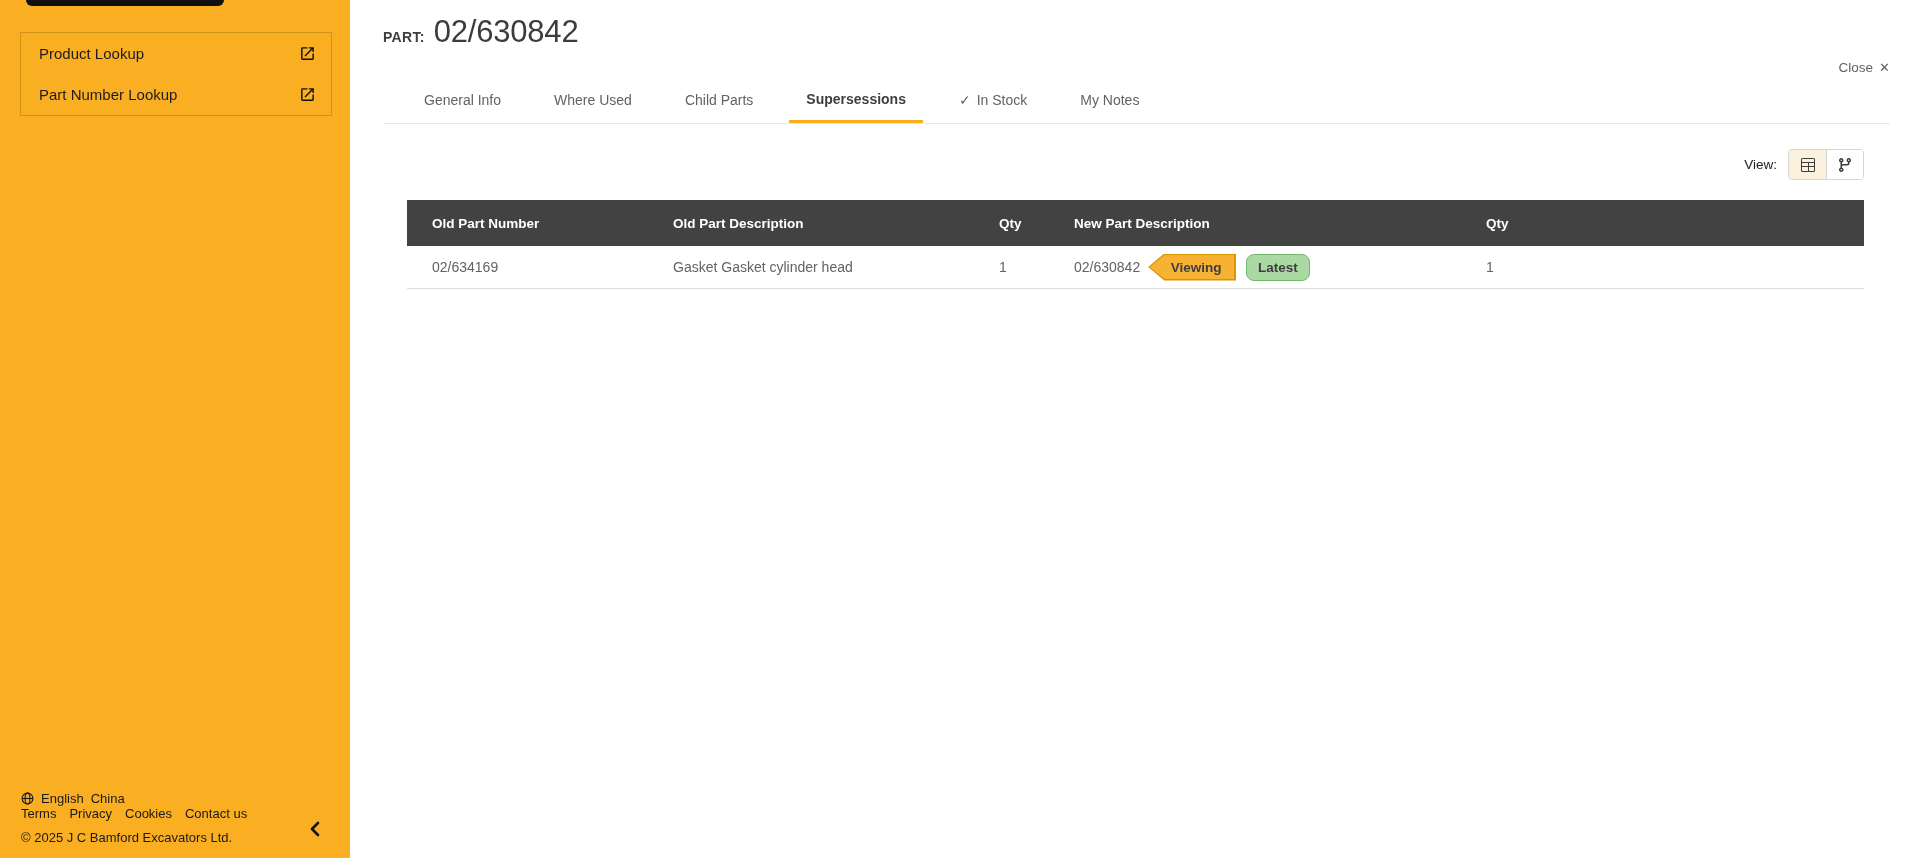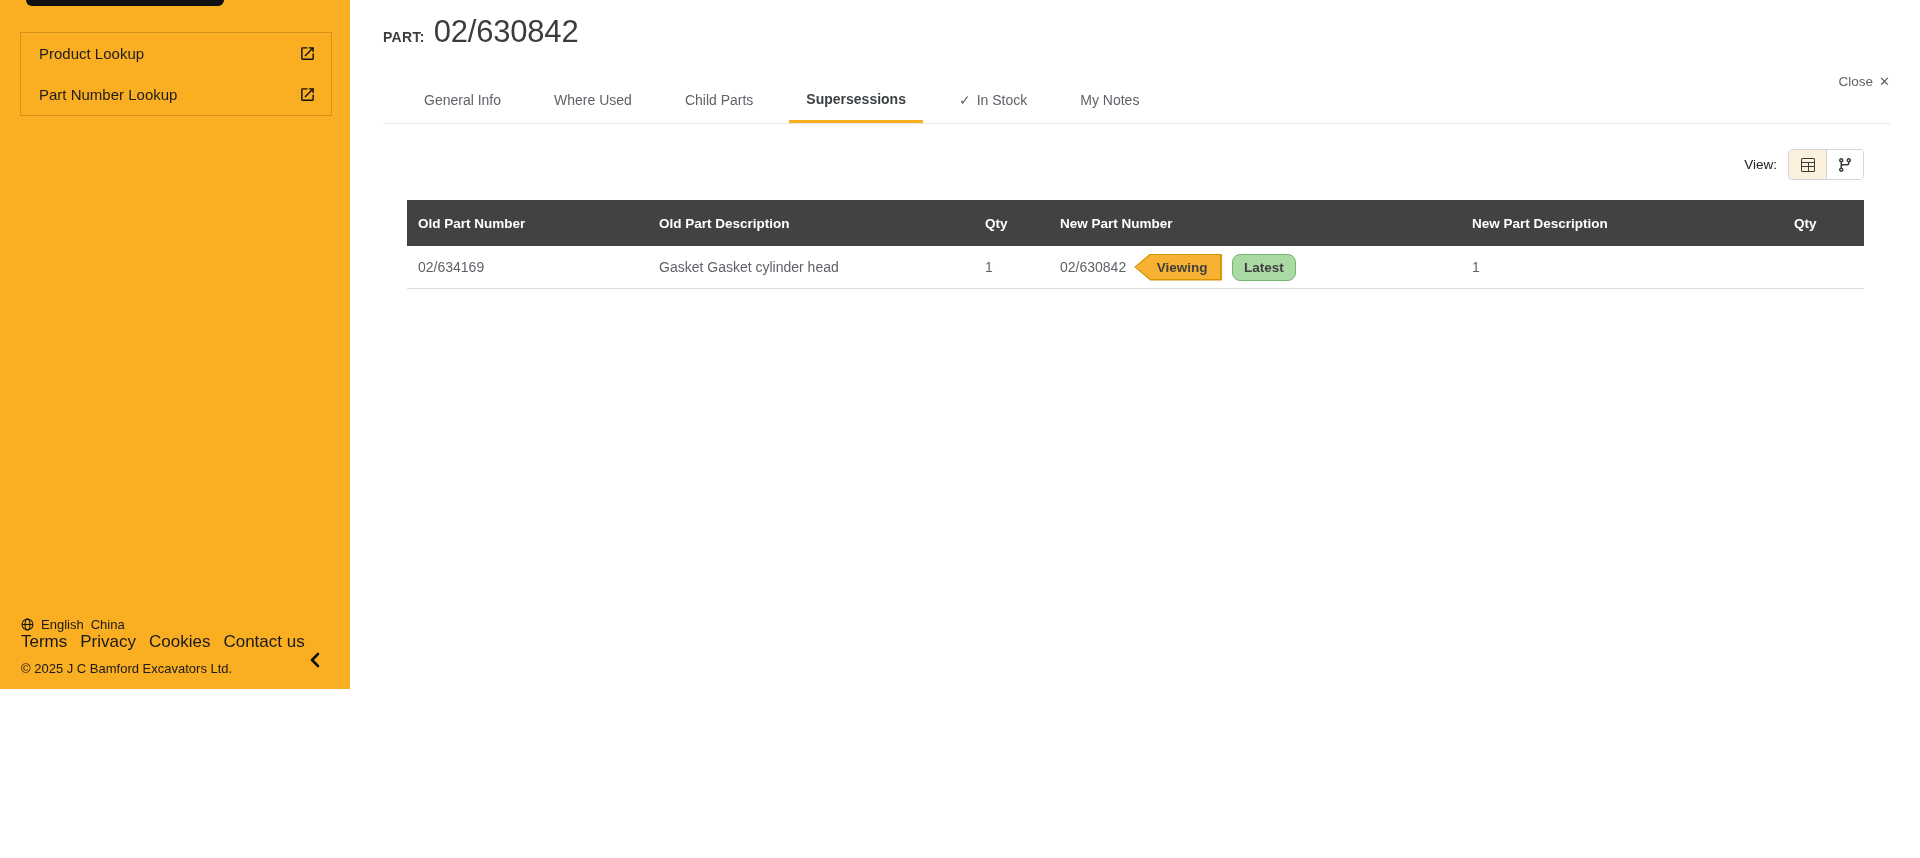--- a/index.html
+++ b/index.html
@@ -7,7 +7,7 @@
               font-family:"Liberation Sans", sans-serif; }
 
   
-  .sidebar { position:absolute; left:0; top:0; width:350px; height:689px;
+  .sidebar { position:absolute; left:0; top:0; width:350px; height:858px;
              background:#FAAE22; }
   .top-logo-cutoff { position:absolute; left:26px; top:0; width:198px; height:6px;
              background:#101010; border-radius:0 0 8px 8px; }

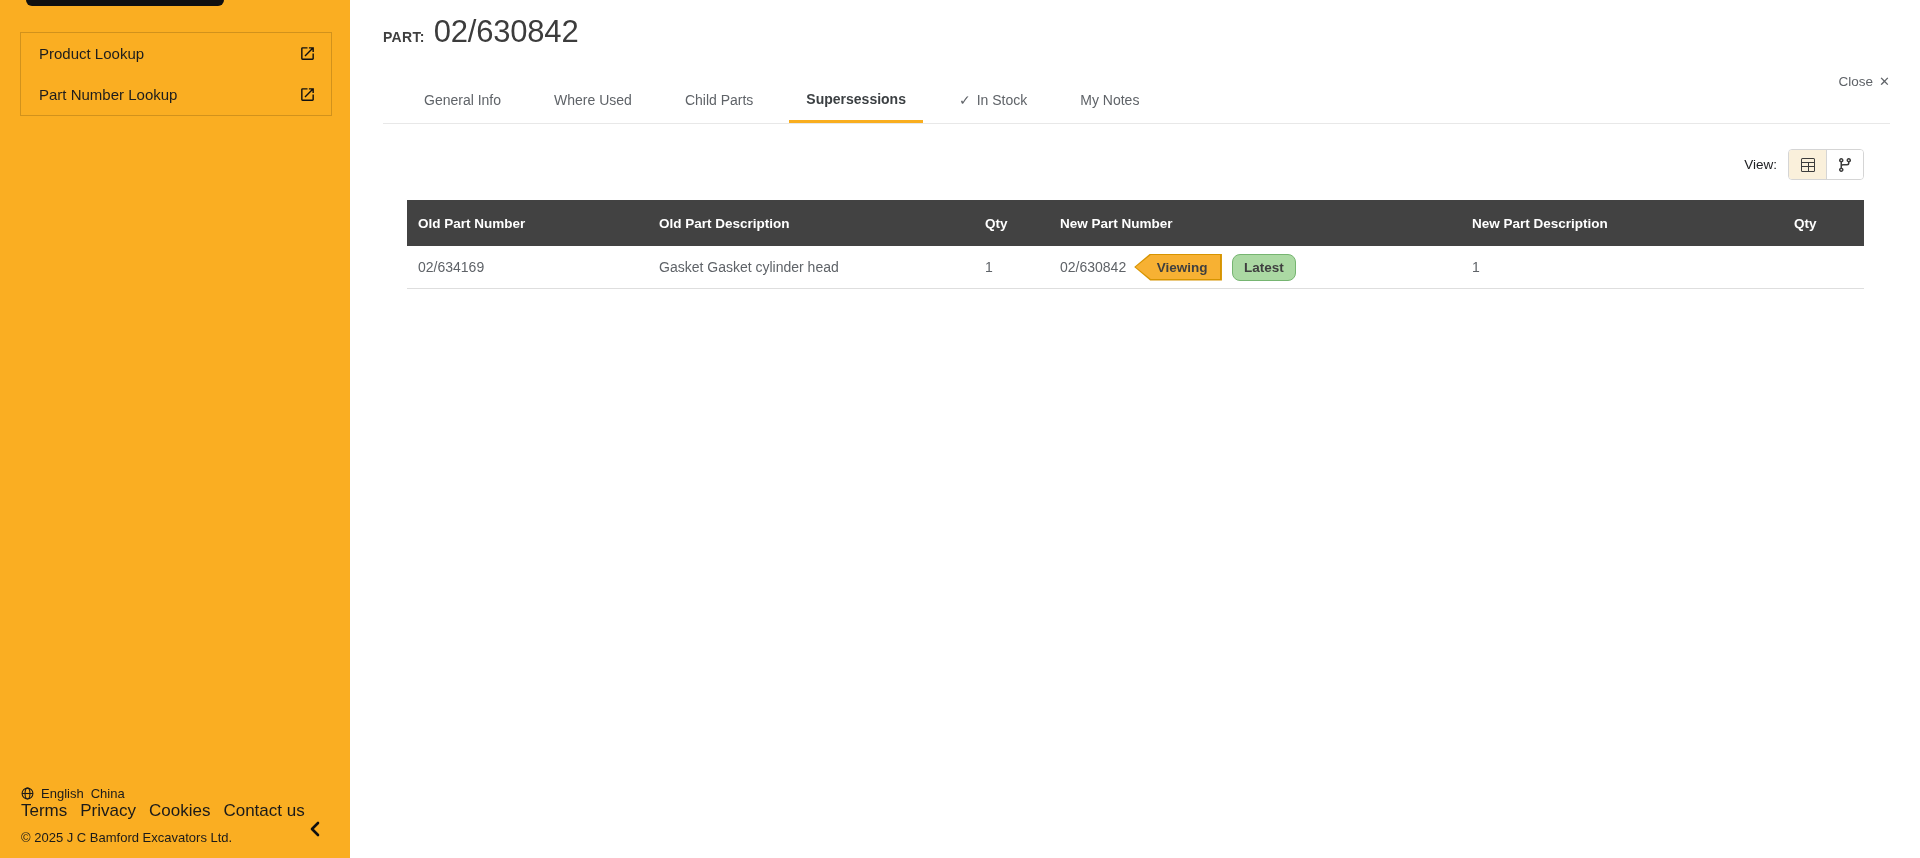--- a/index.html
+++ b/index.html
@@ -38,7 +38,7 @@
   .part-label { font-size:14px; font-weight:700; color:#3f3f3f; letter-spacing:.3px; }
   .part-number { font-size:31px; font-weight:500; color:#3c3c3c; letter-spacing:-.2px; }
 
-  .close-btn { position:absolute; right:30px; top:74px; display:flex; align-items:center;
+  .close-btn { position:absolute; right:30px; top:60px; display:flex; align-items:center;
              gap:6px; font-size:13.5px; color:#5f6368; cursor:pointer; }
   .close-x { font-size:13px; color:#5f6368; }
 

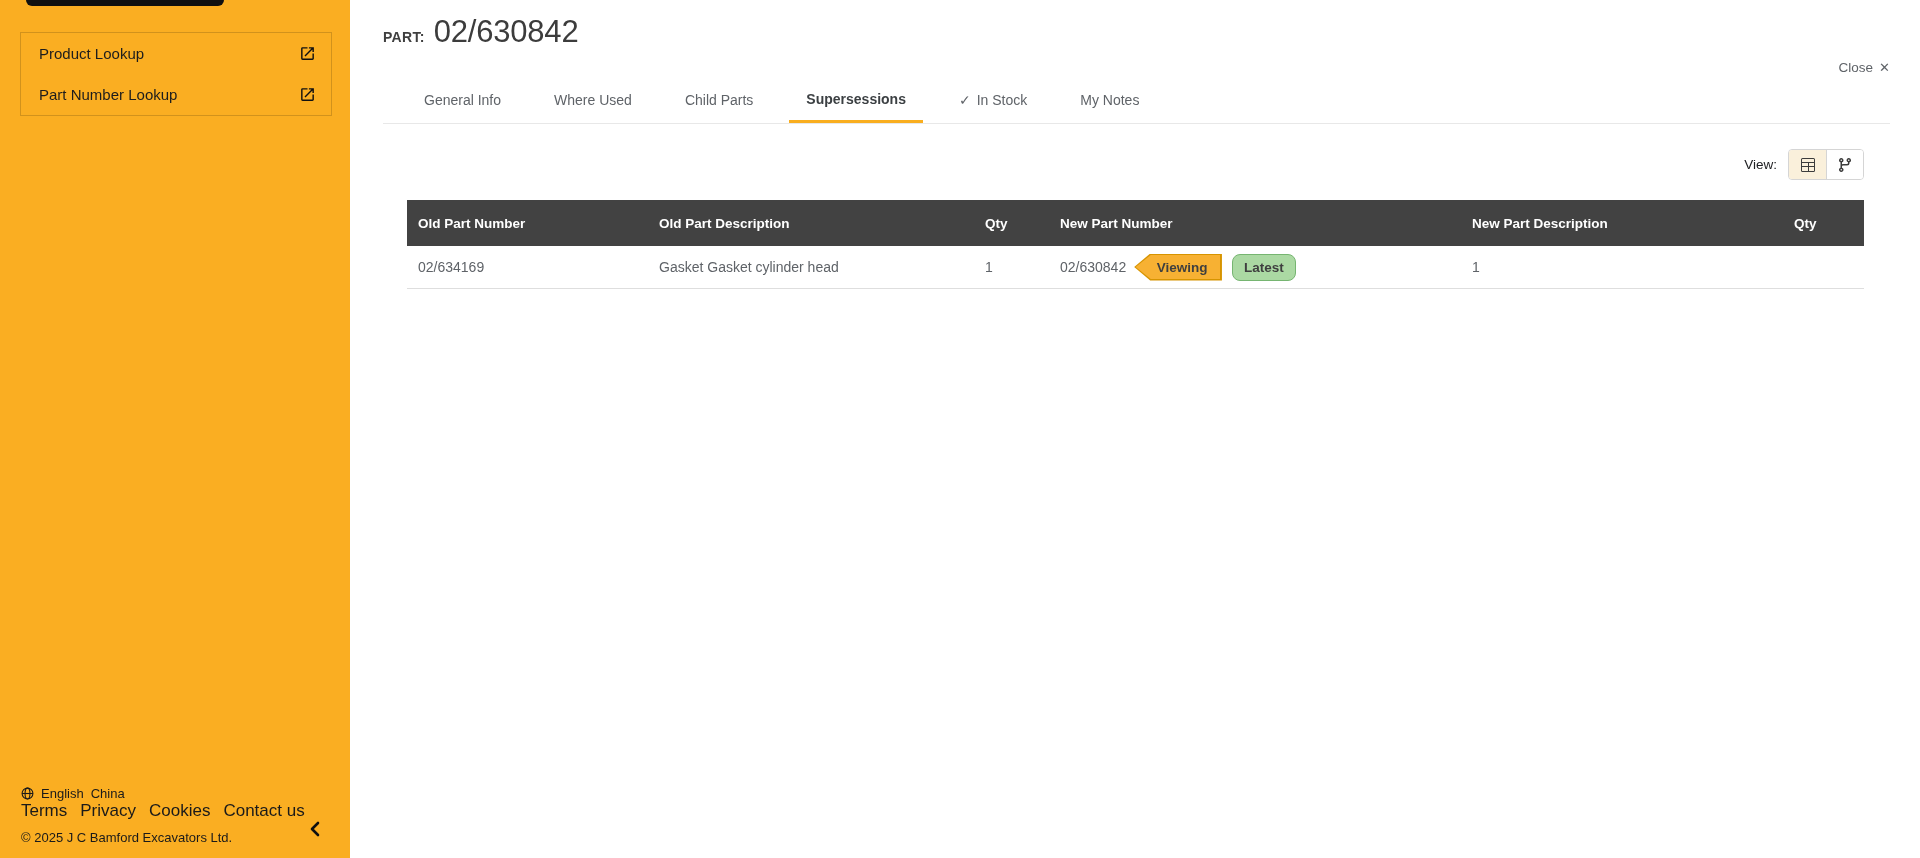--- a/index.html
+++ b/index.html
@@ -65,7 +65,7 @@
   .t-row { display:grid; grid-template-columns:241px 326px 75px 412px 322px 81px; }
   .t-head { background:#424242; height:46px; }
   .t-head .cell { color:#ffffff; font-weight:700; font-size:13.5px; }
-  .cell { display:flex; align-items:center; padding:0 11px; }
+  .cell { display:flex; align-items:center; padding:0 25px; }
   .t-body { background:#ffffff; height:43px; border-bottom:1px solid #dedede; }
   .t-body .cell { font-size:14px; color:#5f6368; }
 

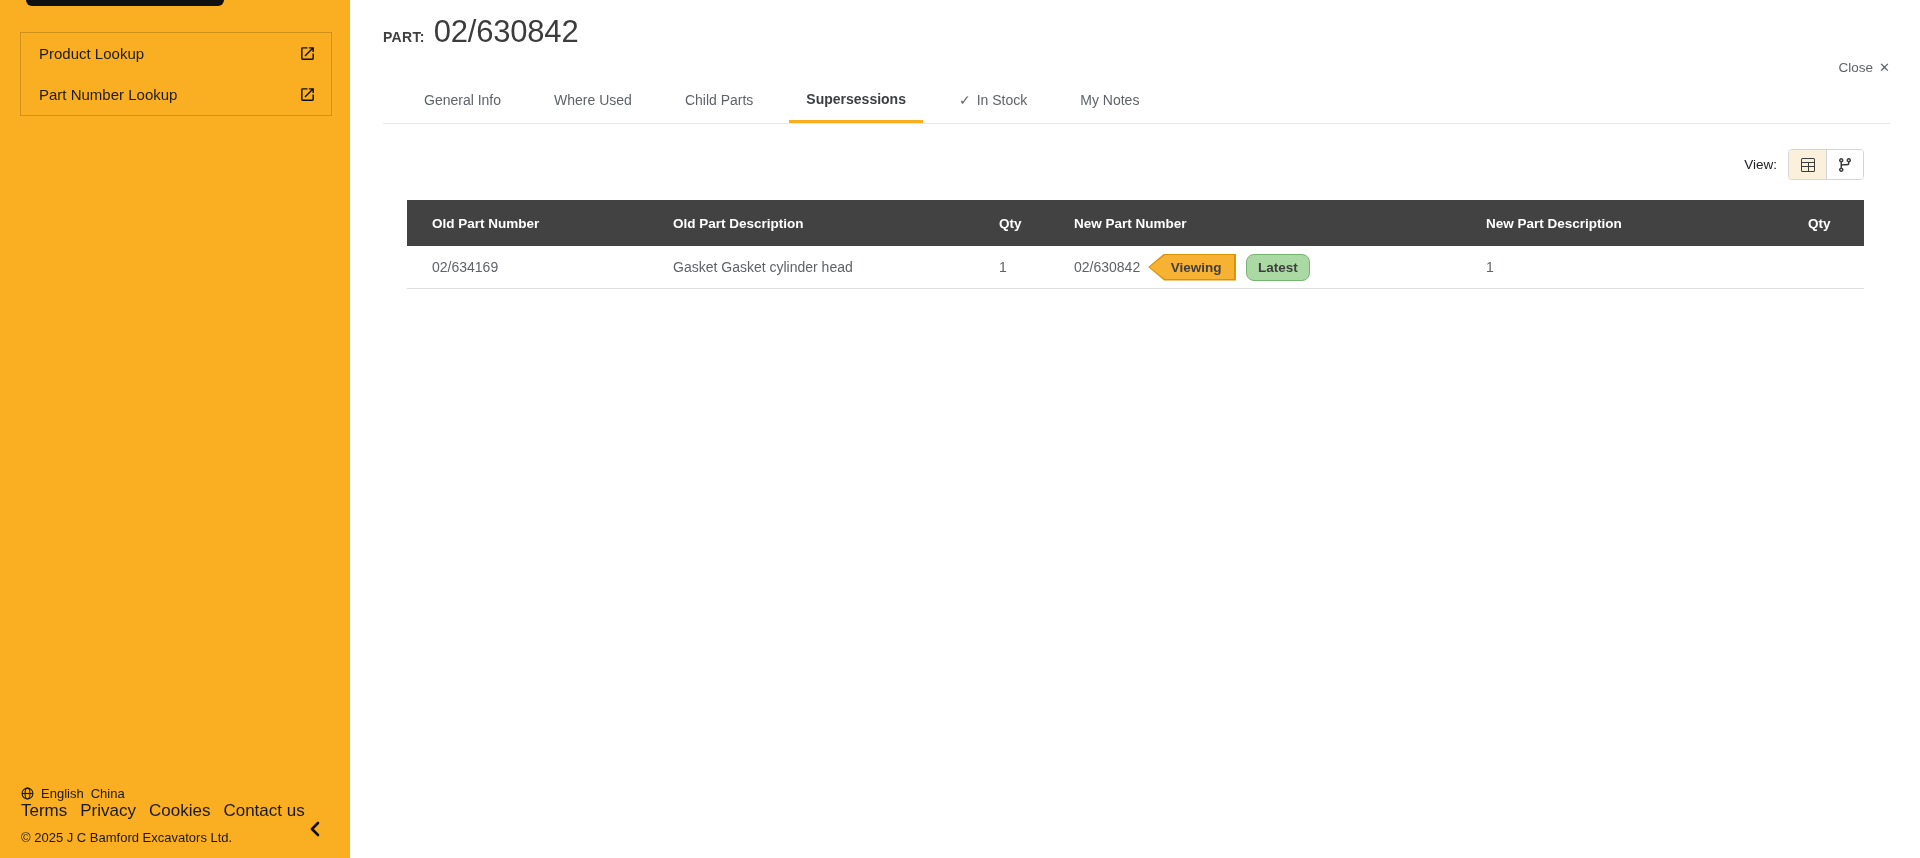--- a/index.html
+++ b/index.html
@@ -182,7 +182,6 @@
       <div class="cell">Old Part Number</div>
       <div class="cell">Old Part Description</div>
       <div class="cell">Qty</div>
-      <div class="cell">New Part Number</div>
       <div class="cell">New Part Description</div>
       <div class="cell">Qty</div>
     </div>

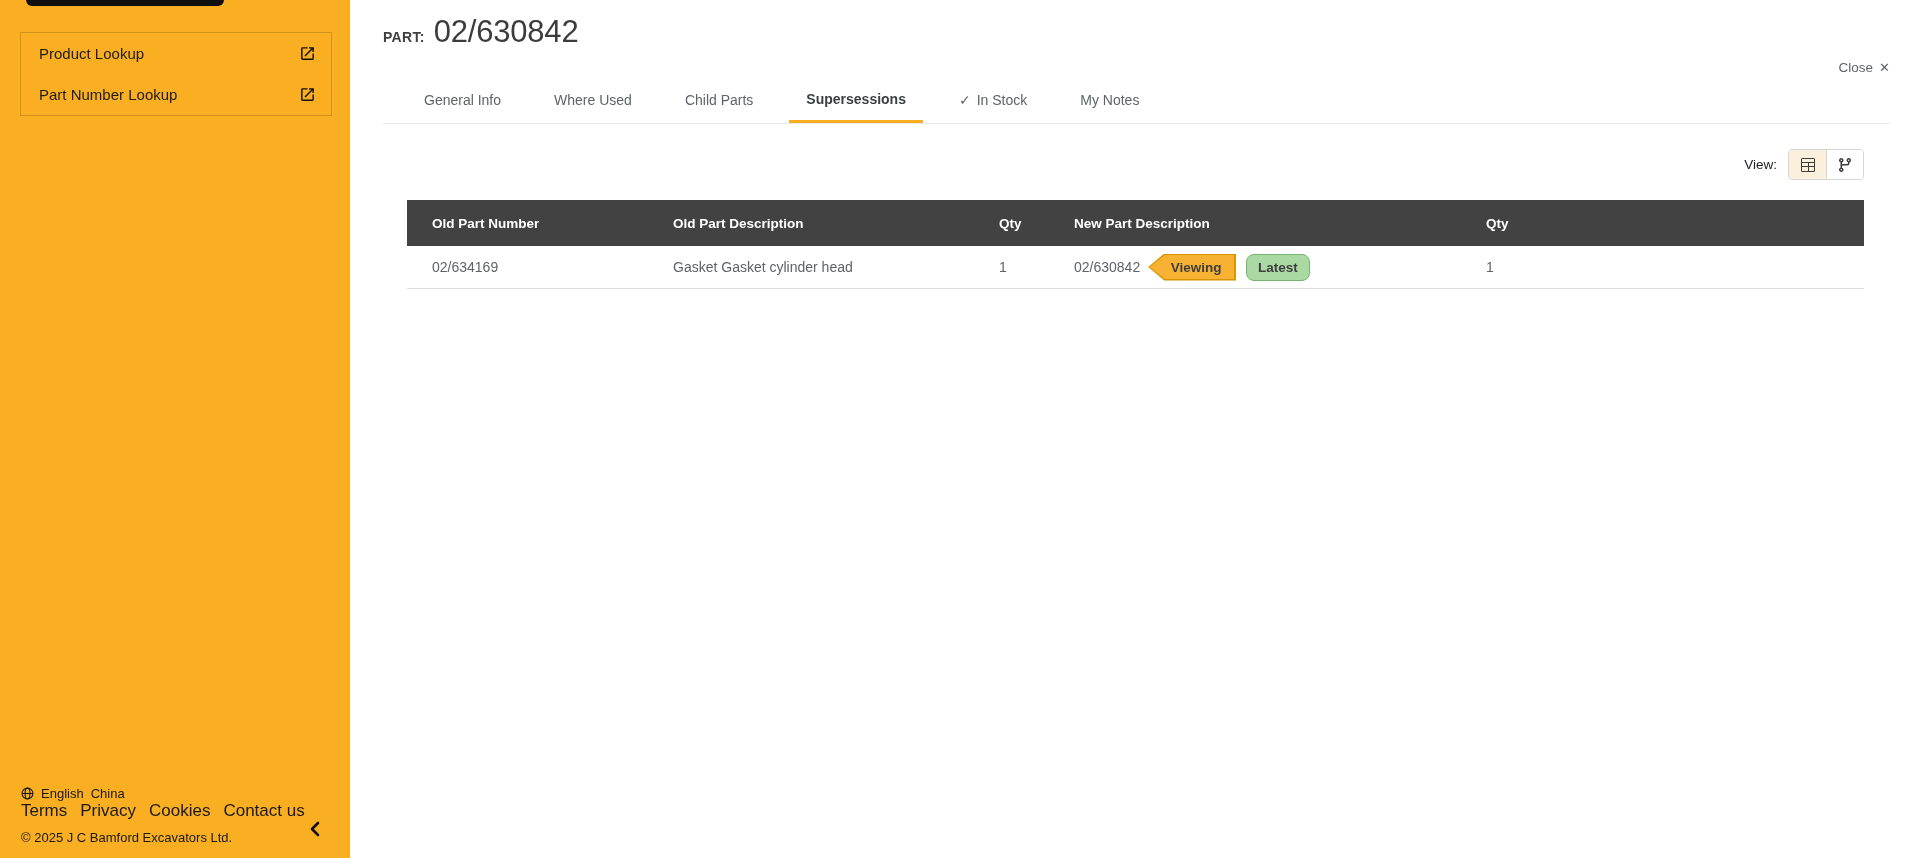--- a/index.html
+++ b/index.html
@@ -22,7 +22,7 @@
   .locale-row { display:flex; align-items:center; gap:7px; font-size:13px; }
   .locale-row svg { width:13px; height:13px; }
   .locale-link { cursor:pointer; }
-  .legal-row { display:flex; gap:13px; font-size:17px; margin-bottom:9px; }
+  .legal-row { display:flex; gap:13px; font-size:13px; margin-bottom:9px; }
   .legal-row span { cursor:pointer; }
   .copyright { font-size:13px; }
   .collapse-btn { position:absolute; right:24px; bottom:18px; width:22px; height:22px;

